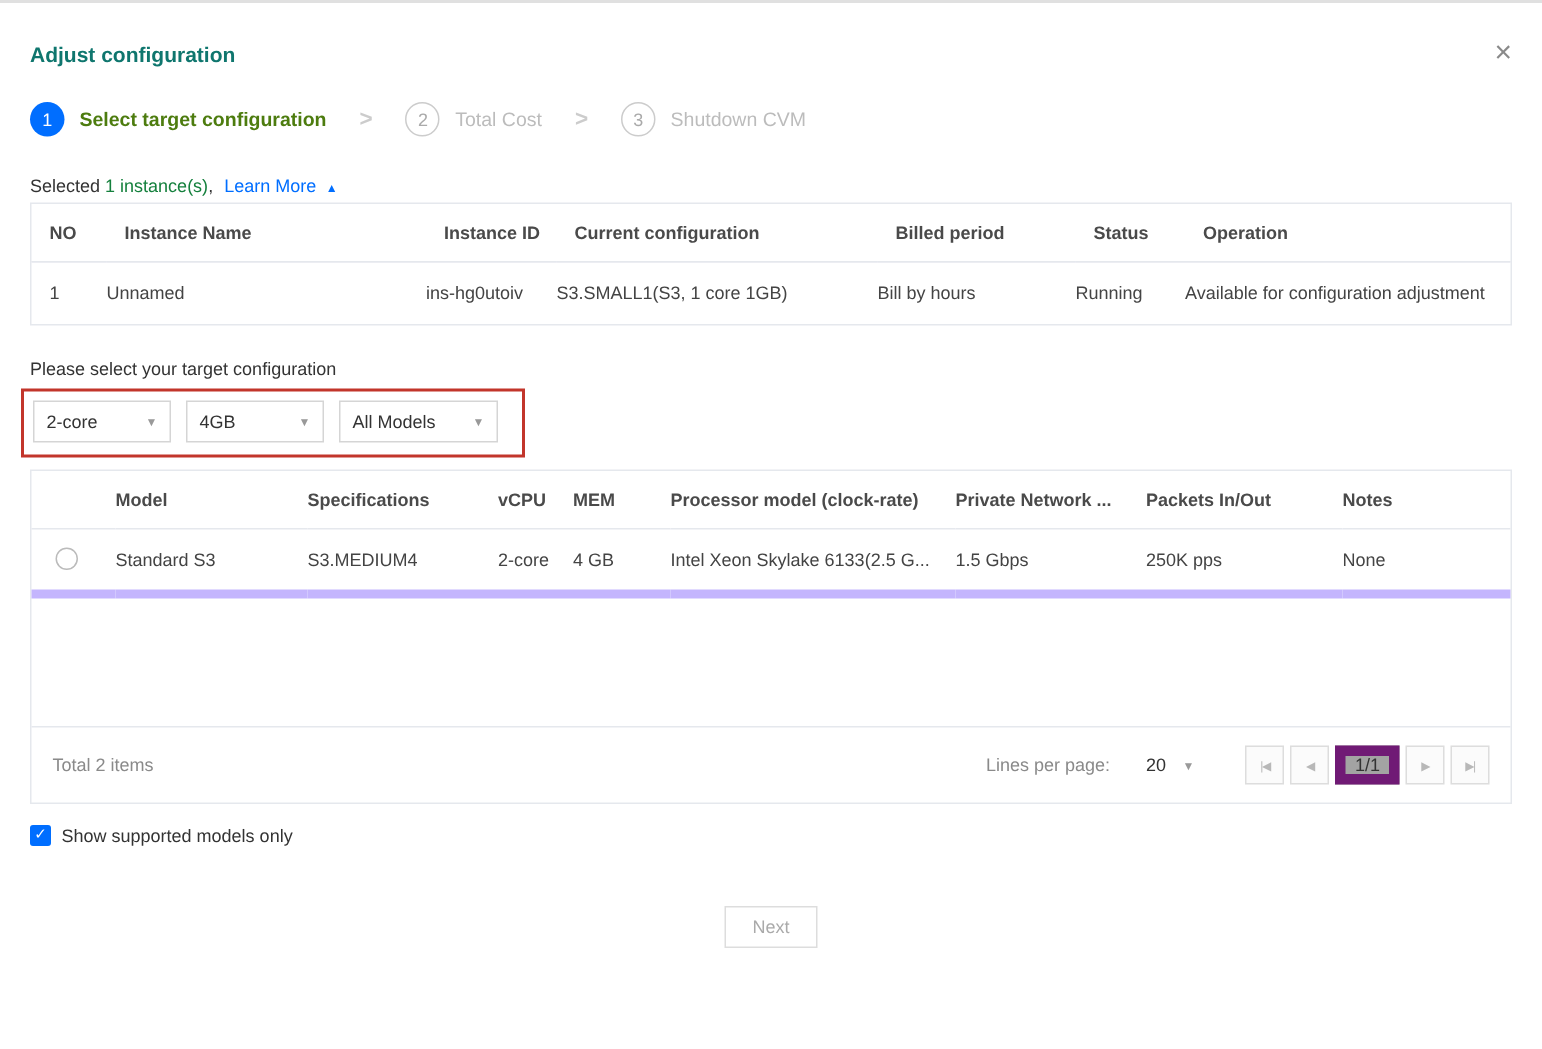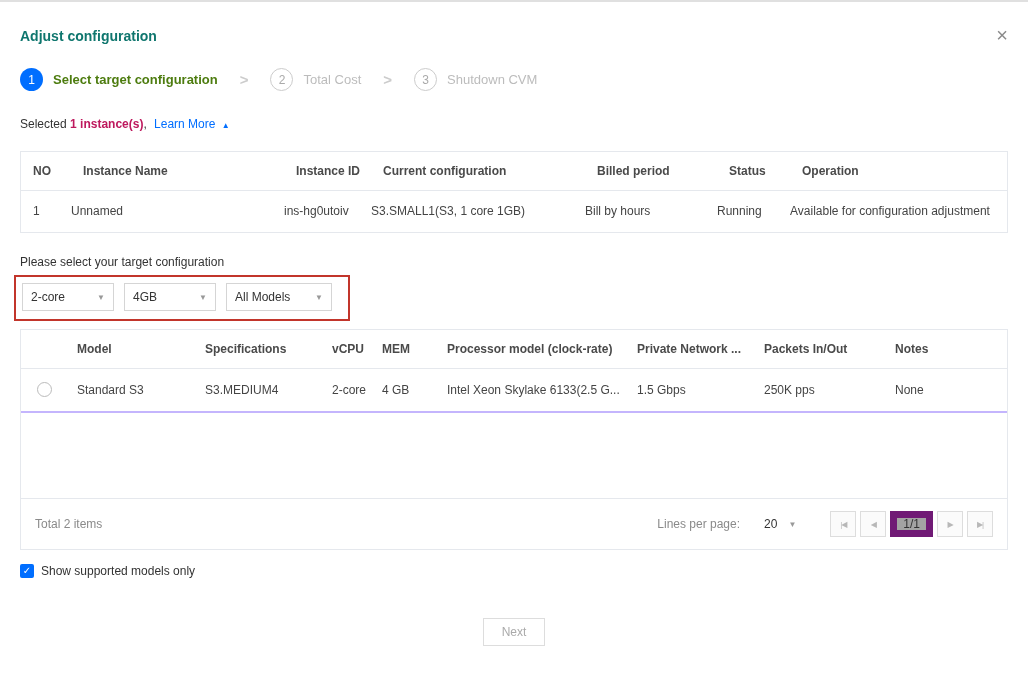--- a/index.html
+++ b/index.html
@@ -26,7 +26,7 @@
 
   .content { padding:0 20px; }
   .selected-line { margin-top:26px; font-size:12px; color:#333; }
-  .selected-line b { font-weight:bold; color:#be185d; }
+  .selected-line b { font-weight:normal; color:#15803d; }
   .link { color:#006eff; cursor:pointer; margin-left:4px; }
   .caret-up { color:#006eff; font-size:8px; margin-left:3px; }
 

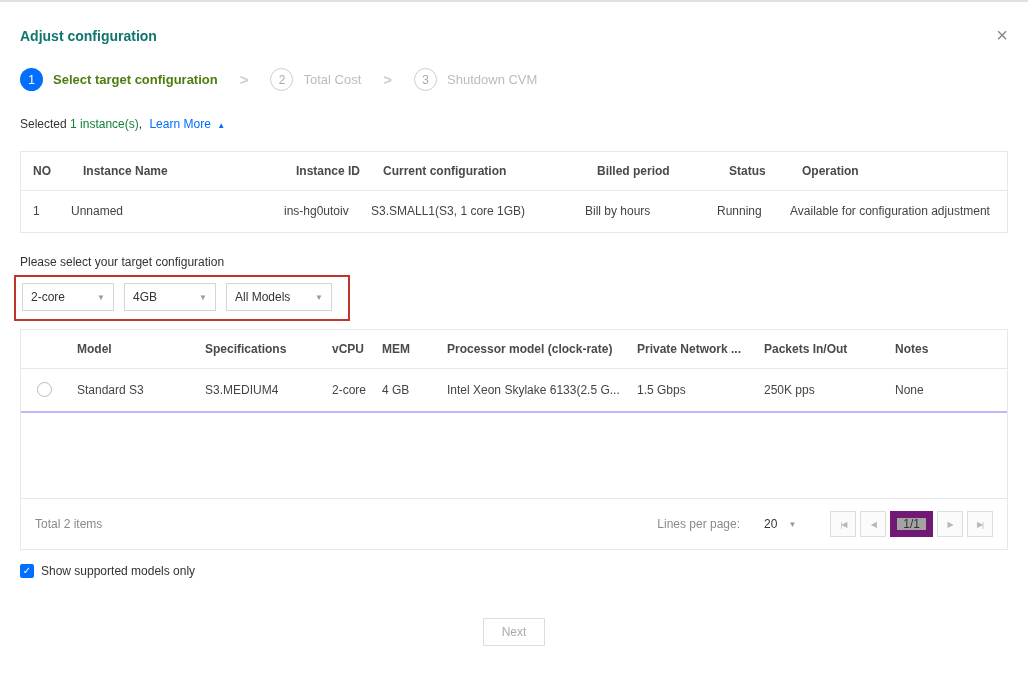--- a/index.html
+++ b/index.html
@@ -30,7 +30,7 @@
   .link { color:#006eff; cursor:pointer; margin-left:4px; }
   .caret-up { color:#006eff; font-size:8px; margin-left:3px; }
 
-  .tbl-wrap { border:1px solid #e5e8ed; margin-top:20px; }
+  .tbl-wrap { border:1px solid #e5e8ed; margin-top:4px; }
   table { border-collapse:collapse; table-layout:fixed; width:100%; font-size:12px; }
   th { text-align:left; font-weight:bold; color:#4a4a4a; height:38px; overflow:hidden; white-space:nowrap; text-overflow:ellipsis; }
   td { height:42px; color:#444; overflow:hidden; white-space:nowrap; text-overflow:ellipsis; }

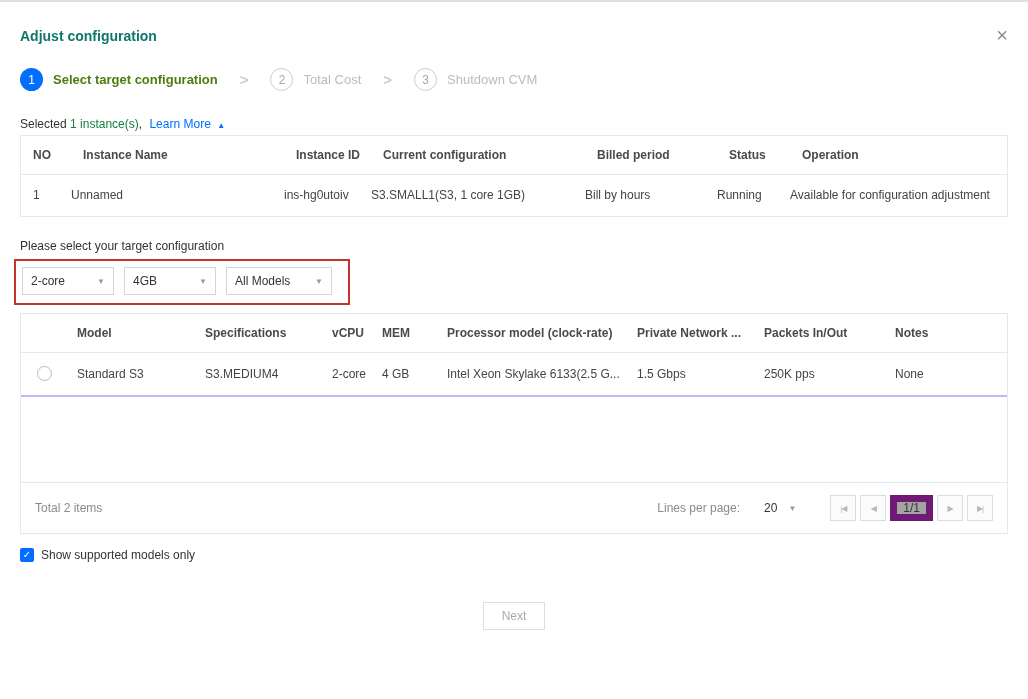--- a/index.html
+++ b/index.html
@@ -35,7 +35,7 @@
   th { text-align:left; font-weight:bold; color:#4a4a4a; height:38px; overflow:hidden; white-space:nowrap; text-overflow:ellipsis; }
   td { height:42px; color:#444; overflow:hidden; white-space:nowrap; text-overflow:ellipsis; }
   thead tr { border-bottom:1px solid #e5e8ed; }
-  tbody tr { border-bottom:2px solid #c4b5fd; }
+  tbody tr { border-bottom:6px solid #c4b5fd; }
   .instance-table tbody tr:last-child { border-bottom:none; }
   .first-pad { padding-left:12px; }
 

